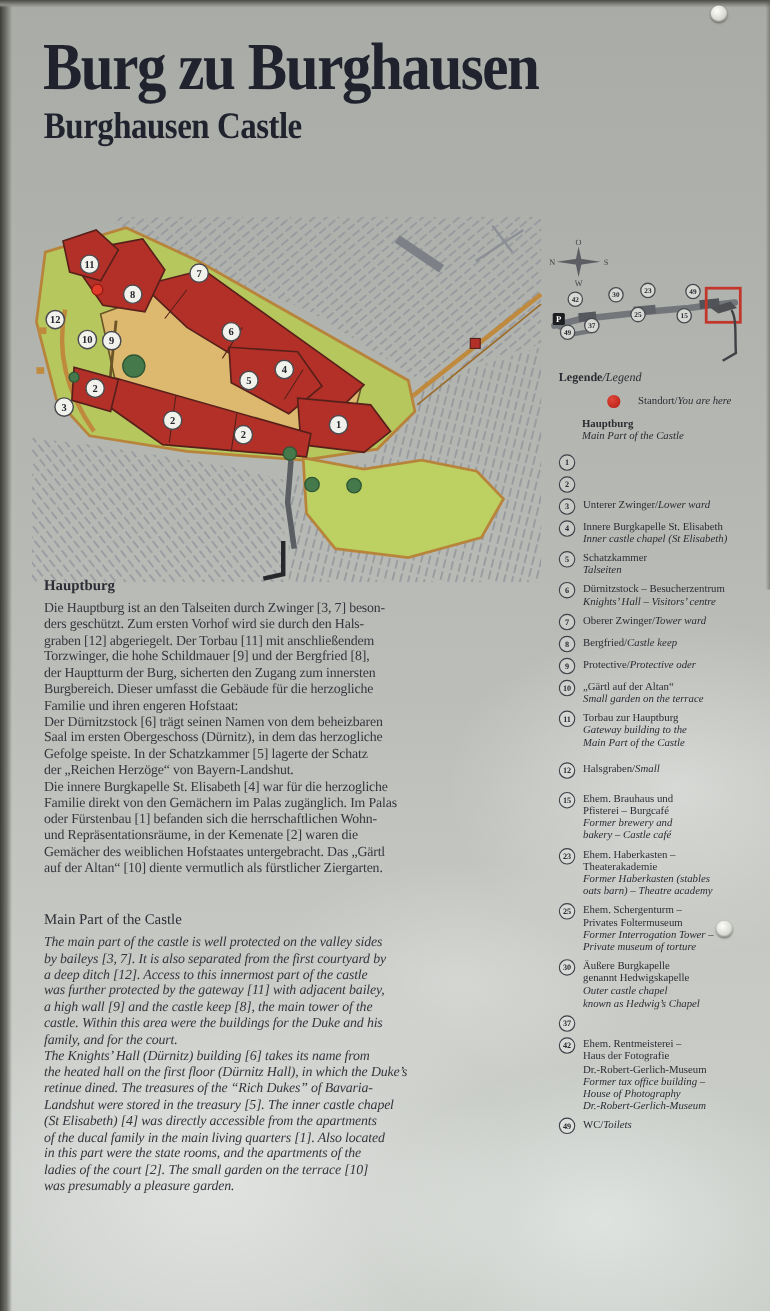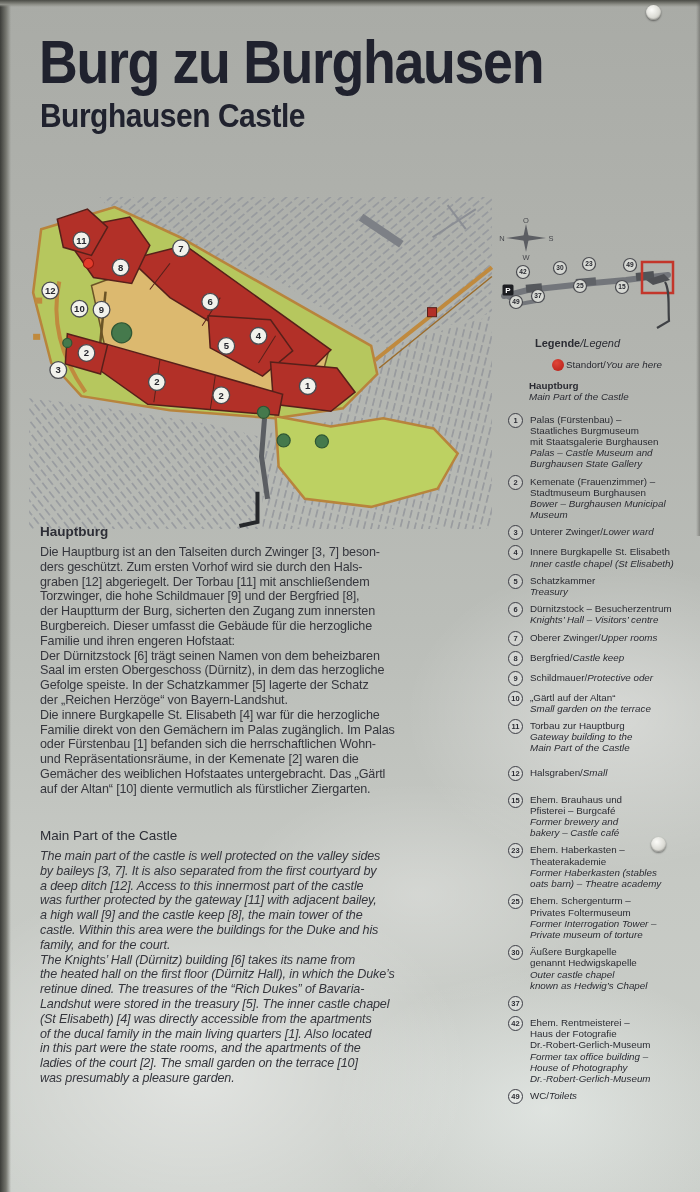--- a/index.html
+++ b/index.html
@@ -5,7 +5,7 @@
   html,body{margin:0;padding:0;background:#8a8c88;}
   .sign{
     position:absolute; left:0; top:0; width:700px; height:1192px; overflow:hidden;
-    font-family:Liberation Sans, sans-serif; color:#34353b;
+    font-family:Liberation Serif, serif; color:#34353b;
     background:
       radial-gradient(ellipse 300px 220px at 88% 60%, rgba(255,255,255,.38), transparent 70%),
       radial-gradient(ellipse 380px 280px at 28% 90%, rgba(255,255,255,.45), transparent 72%),

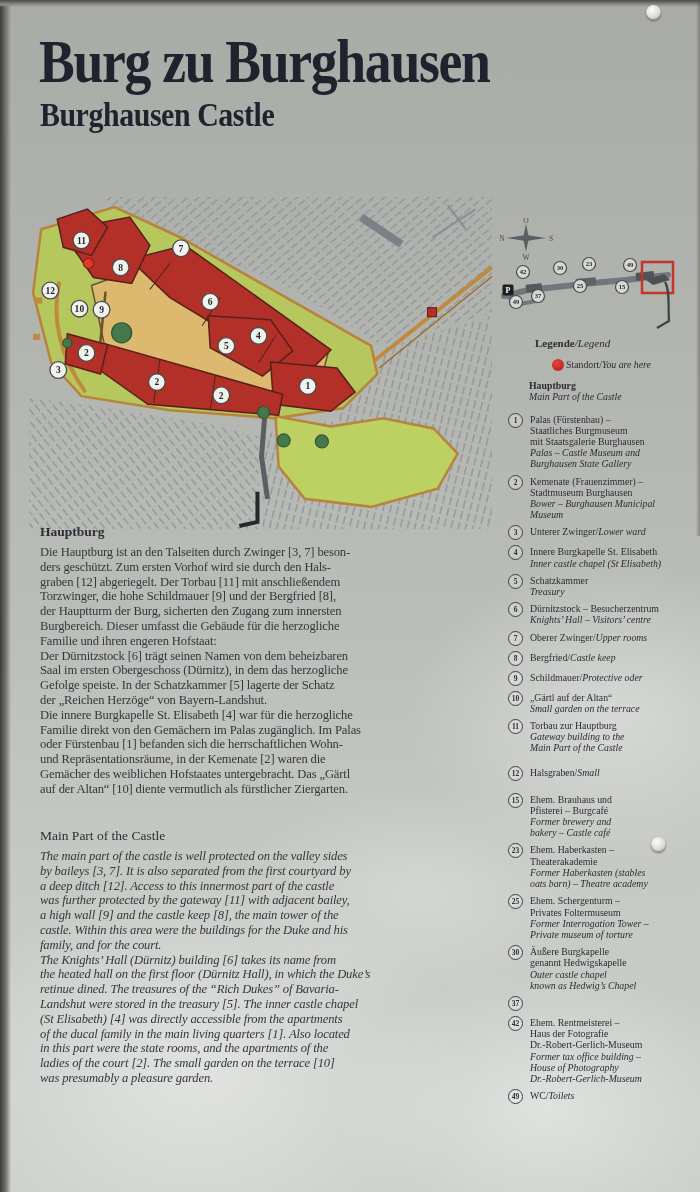--- a/index.html
+++ b/index.html
@@ -38,7 +38,7 @@
   
   .legend{position:absolute;left:508px;top:338px;width:186px;font-size:9.8px;line-height:11.2px;color:#2b2c33;}
   .legend-header{font-size:11px;margin-bottom:10px;}
-  .legend-header .b{font-weight:700;margin-left:27px;}
+  .legend-header .b{font-weight:700;}
   .legend-header .i{font-style:italic;}
   .standort-row{display:flex;gap:2px;align-items:flex-start;margin-bottom:9px;padding-left:44px;}
   .red-dot{flex:none;width:12px;height:12px;border-radius:50%;background:radial-gradient(circle at 38% 32%, #e04537, #c02820 70%);margin-top:0;}

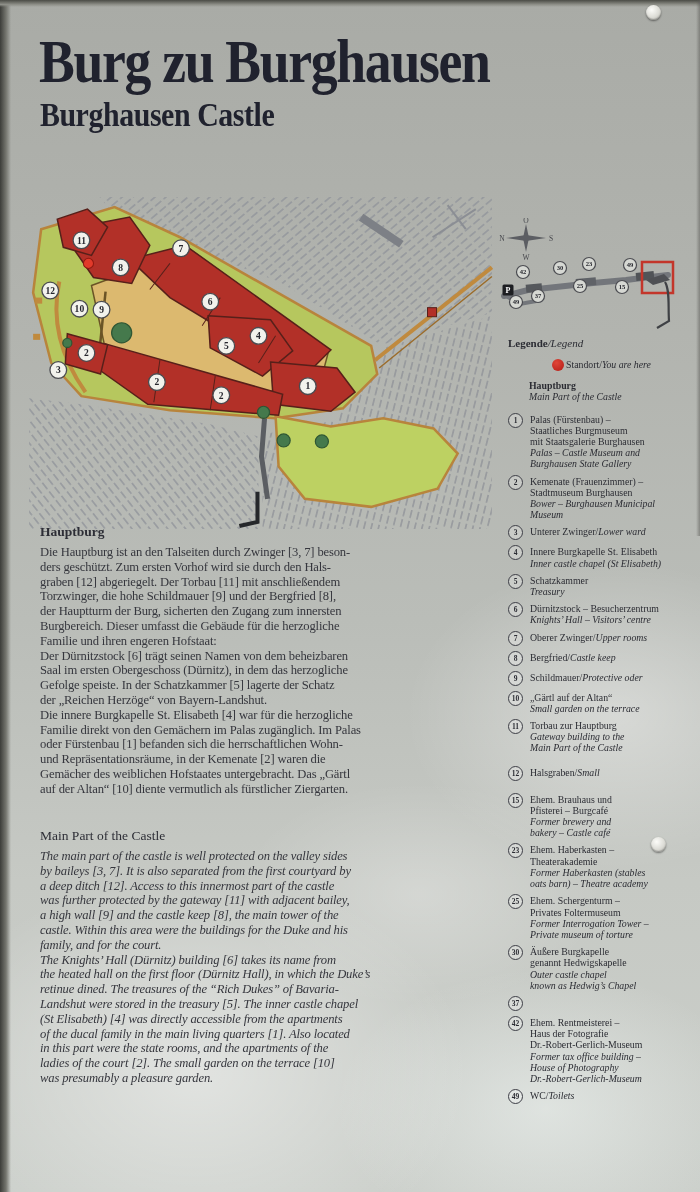--- a/index.html
+++ b/index.html
@@ -40,7 +40,7 @@
   .legend-header{font-size:11px;margin-bottom:10px;}
   .legend-header .b{font-weight:700;}
   .legend-header .i{font-style:italic;}
-  .standort-row{display:flex;gap:2px;align-items:flex-start;margin-bottom:9px;padding-left:44px;}
+  .standort-row{display:flex;gap:16px;align-items:flex-start;margin-bottom:9px;padding-left:44px;}
   .red-dot{flex:none;width:12px;height:12px;border-radius:50%;background:radial-gradient(circle at 38% 32%, #e04537, #c02820 70%);margin-top:0;}
   .standort-text .i{font-style:italic;}
   .hb-block{margin-left:21px;margin-bottom:11px;}

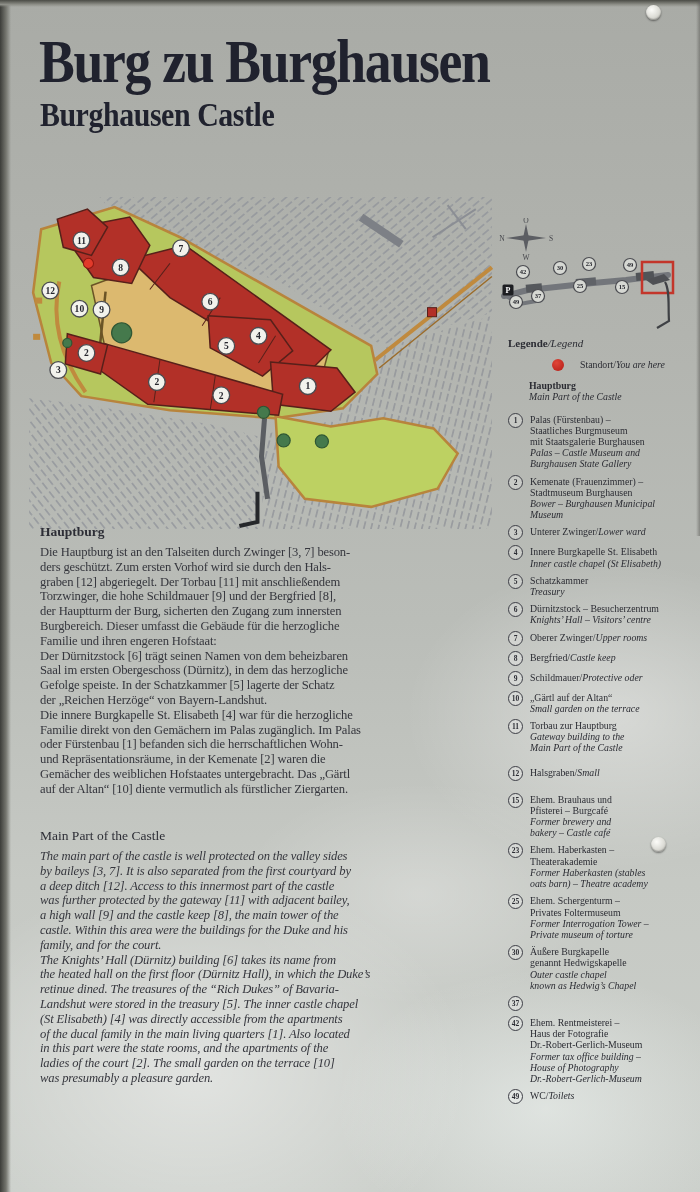--- a/index.html
+++ b/index.html
@@ -274,11 +274,6 @@
     <div id="legend-items">
         <div class="legend-item">
           <span class="lbadge">1</span>
-          <span class="ltext"><span class="de">Palas (Fürstenbau) –
-Staatliches Burgmuseum
-mit Staatsgalerie Burghausen
-</span><span class="en">Palas – Castle Museum and
-Burghausen State Gallery</span></span>
         </div>
         <div class="legend-item">
           <span class="lbadge">2</span>

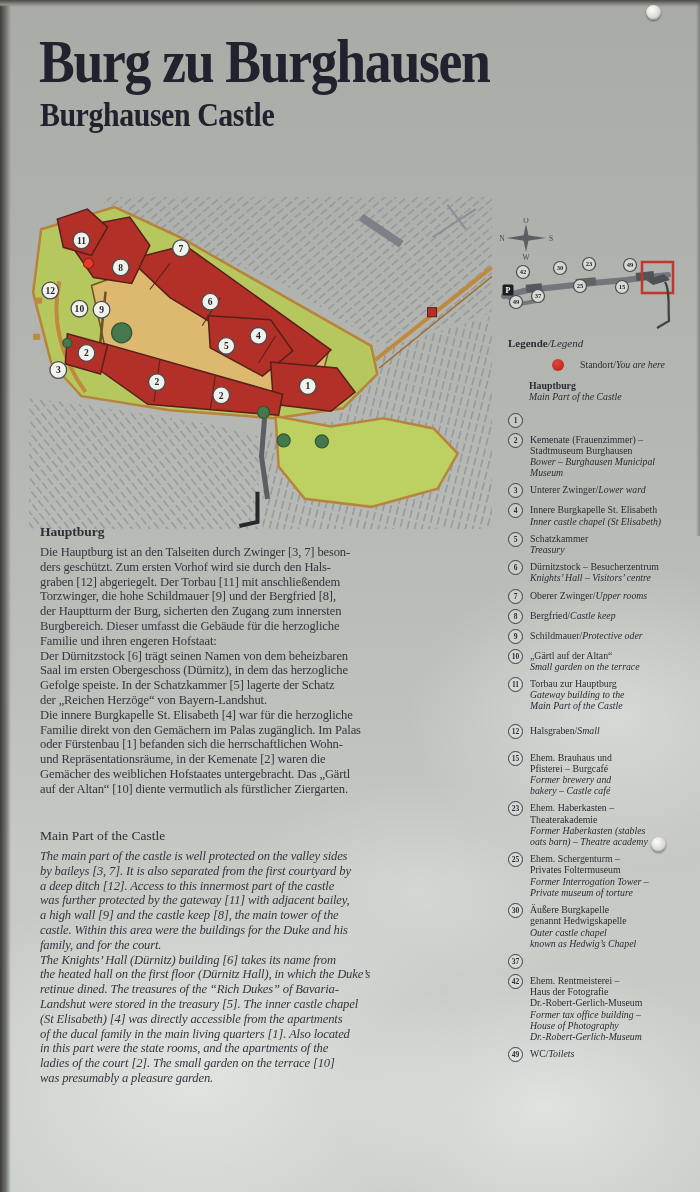--- a/index.html
+++ b/index.html
@@ -277,10 +277,6 @@
         </div>
         <div class="legend-item">
           <span class="lbadge">2</span>
-          <span class="ltext"><span class="de">Kemenate (Frauenzimmer) –
-Stadtmuseum Burghausen
-</span><span class="en">Bower – Burghausen Municipal
-Museum</span></span>
         </div>
         <div class="legend-item">
           <span class="lbadge">3</span>

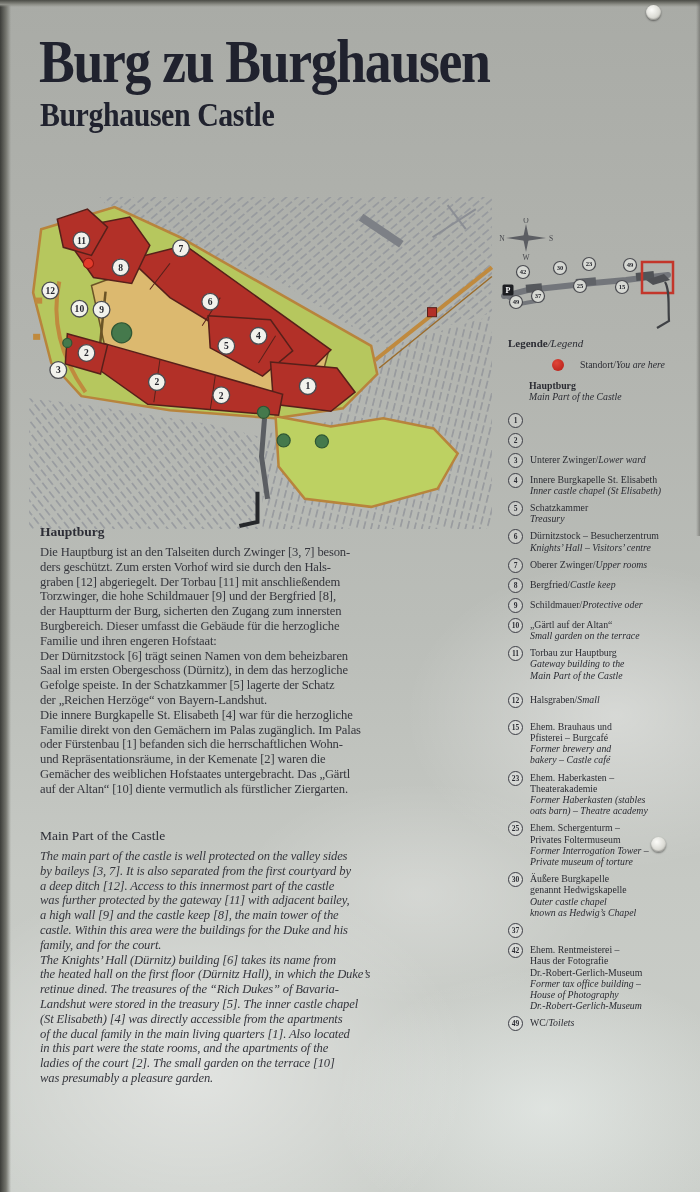--- a/index.html
+++ b/index.html
@@ -290,7 +290,7 @@
         <div class="legend-item">
           <span class="lbadge">5</span>
           <span class="ltext"><span class="de">Schatzkammer
-</span><span class="en">Treasury</span></span>
+</span><span class="en">Talseiten</span></span>
         </div>
         <div class="legend-item">
           <span class="lbadge">6</span>

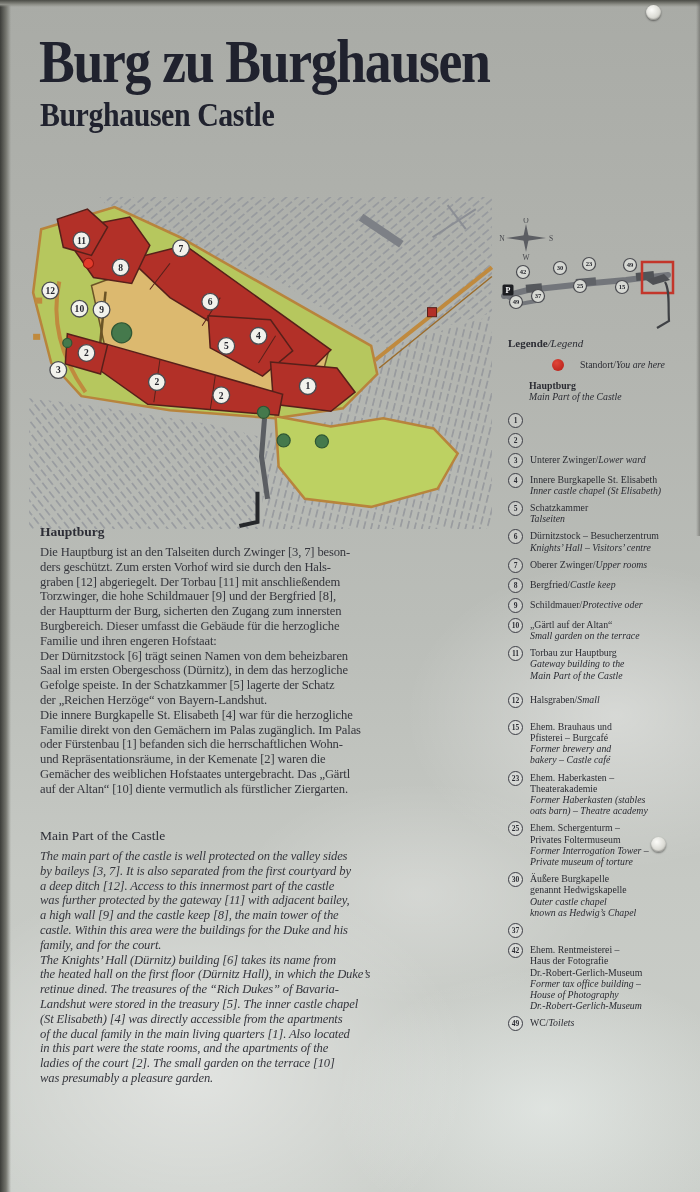--- a/index.html
+++ b/index.html
@@ -299,7 +299,7 @@
         </div>
         <div class="legend-item">
           <span class="lbadge">7</span>
-          <span class="ltext"><span class="de">Oberer Zwinger/</span><span class="en">Upper rooms</span></span>
+          <span class="ltext"><span class="de">Oberer Zwinger/</span><span class="en">Tower ward</span></span>
         </div>
         <div class="legend-item">
           <span class="lbadge">8</span>

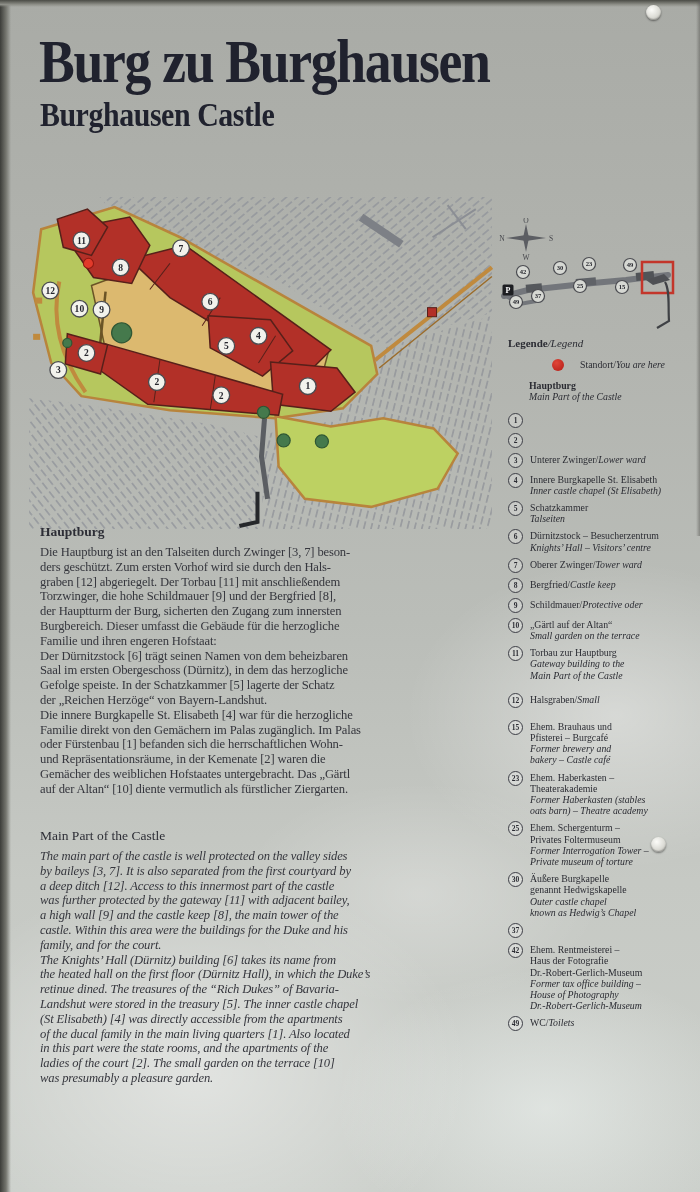--- a/index.html
+++ b/index.html
@@ -307,7 +307,7 @@
         </div>
         <div class="legend-item">
           <span class="lbadge">9</span>
-          <span class="ltext"><span class="de">Schildmauer/</span><span class="en">Protective oder</span></span>
+          <span class="ltext"><span class="de">Protective/</span><span class="en">Protective oder</span></span>
         </div>
         <div class="legend-item">
           <span class="lbadge">10</span>

